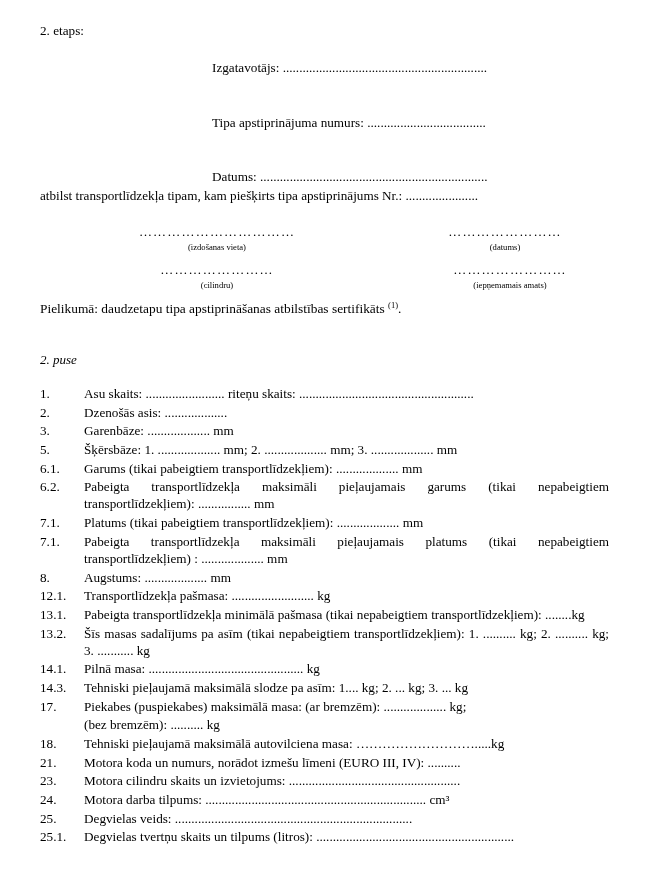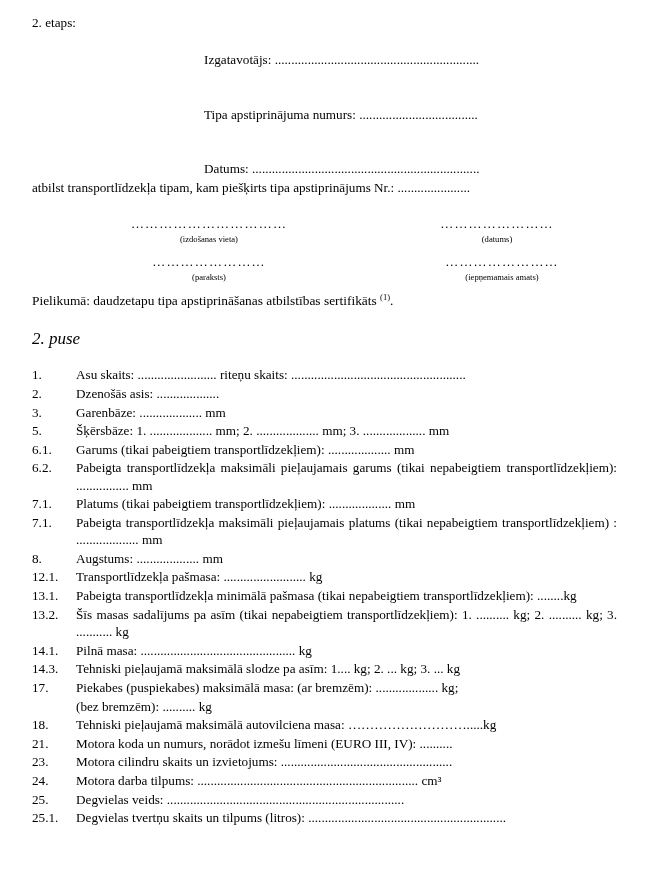--- a/index.html
+++ b/index.html
@@ -20,7 +20,7 @@
     position: relative;
     width: 645px;
     height: 816px;
-    padding: 4px;
+    padding: 12px;
     box-sizing: border-box;
   }
   .inner {

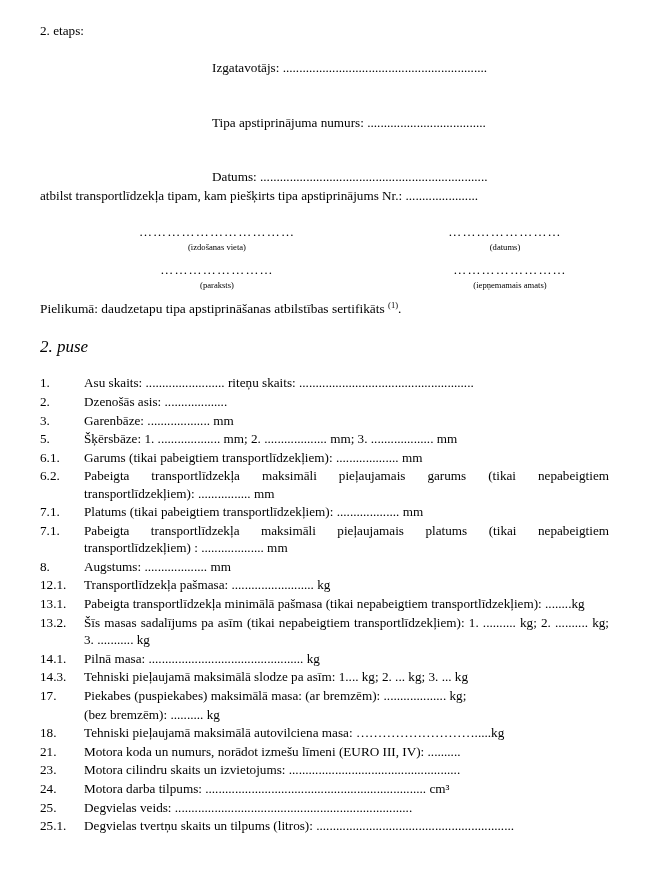--- a/index.html
+++ b/index.html
@@ -147,7 +147,7 @@
       </div>
       <div class="sig-cell sig-c">
         <div class="dotline">……………………</div>
-        <div class="caption">(paraksts)</div>
+        <div class="caption">(cilindru)</div>
       </div>
       <div class="sig-cell sig-d">
         <div class="dotline">……………………</div>

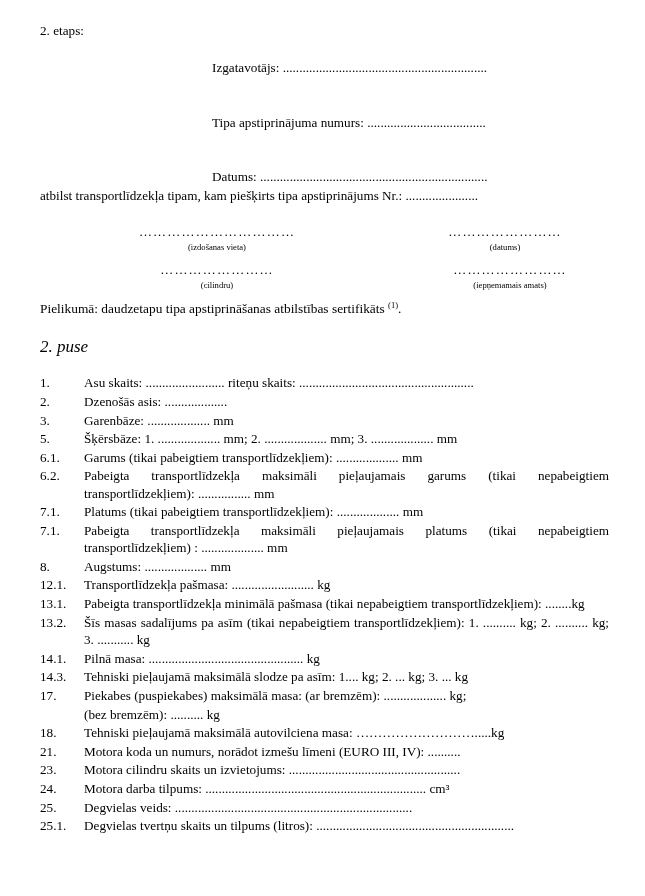--- a/index.html
+++ b/index.html
@@ -91,9 +91,9 @@
   .annex sup { font-size: 8.5px; }
 
   .side-title {
-    margin-top: 18px;
+    margin-top: 34px;
     font-style: italic;
-    font-size: 17px;
+    font-size: 13px;
   }
 
   

